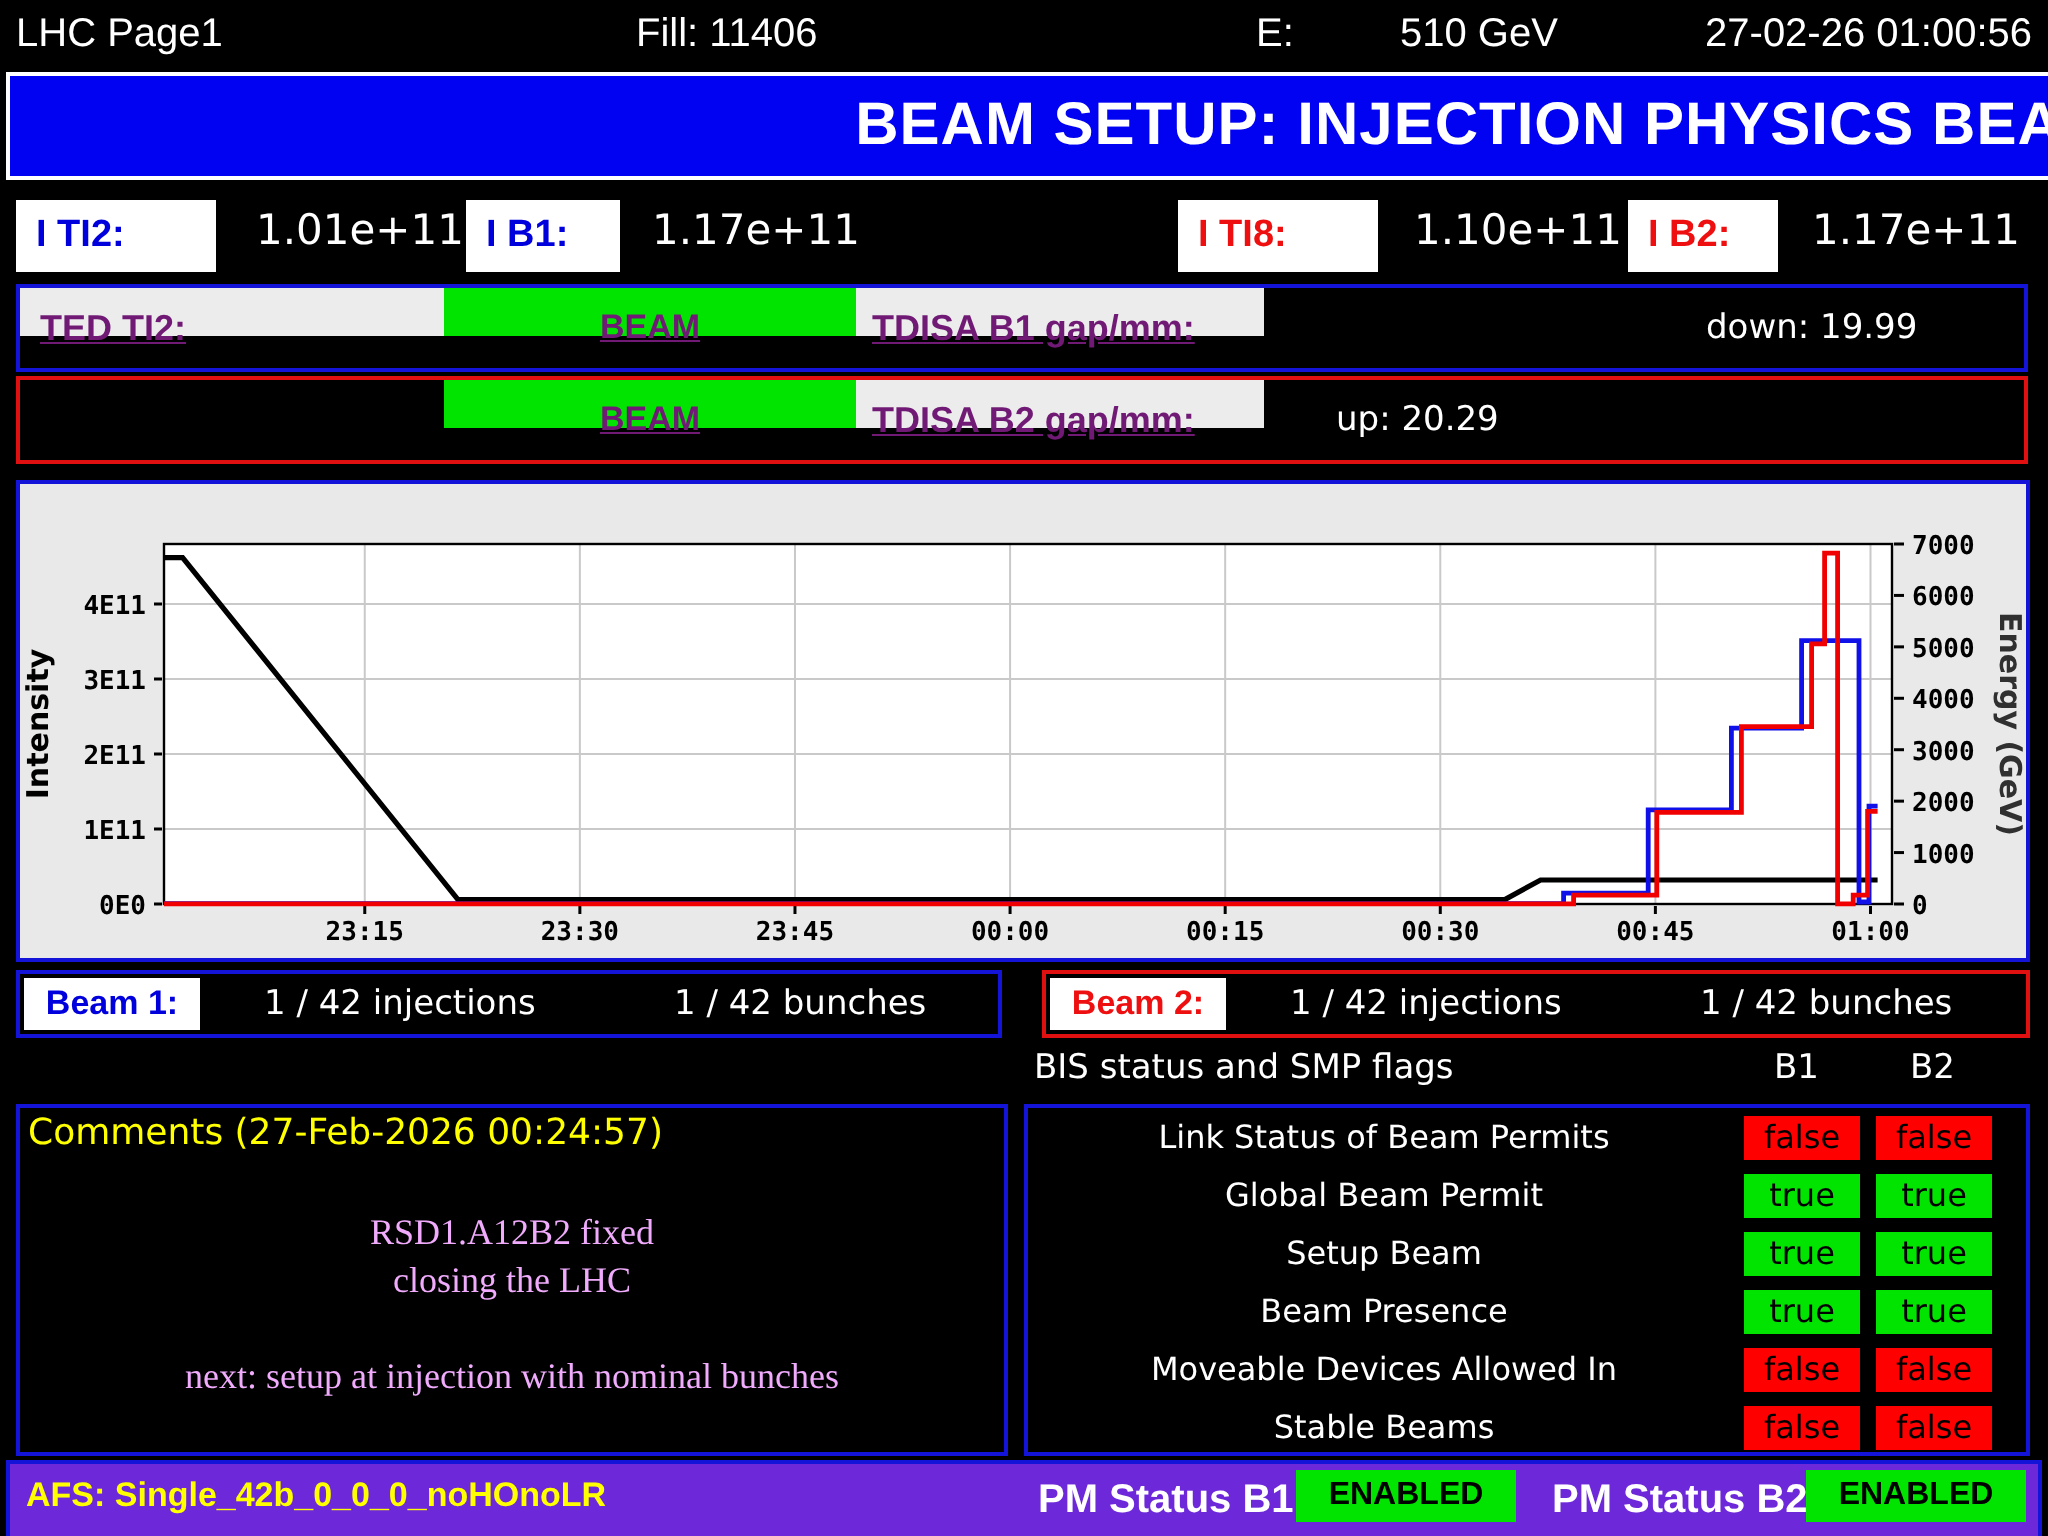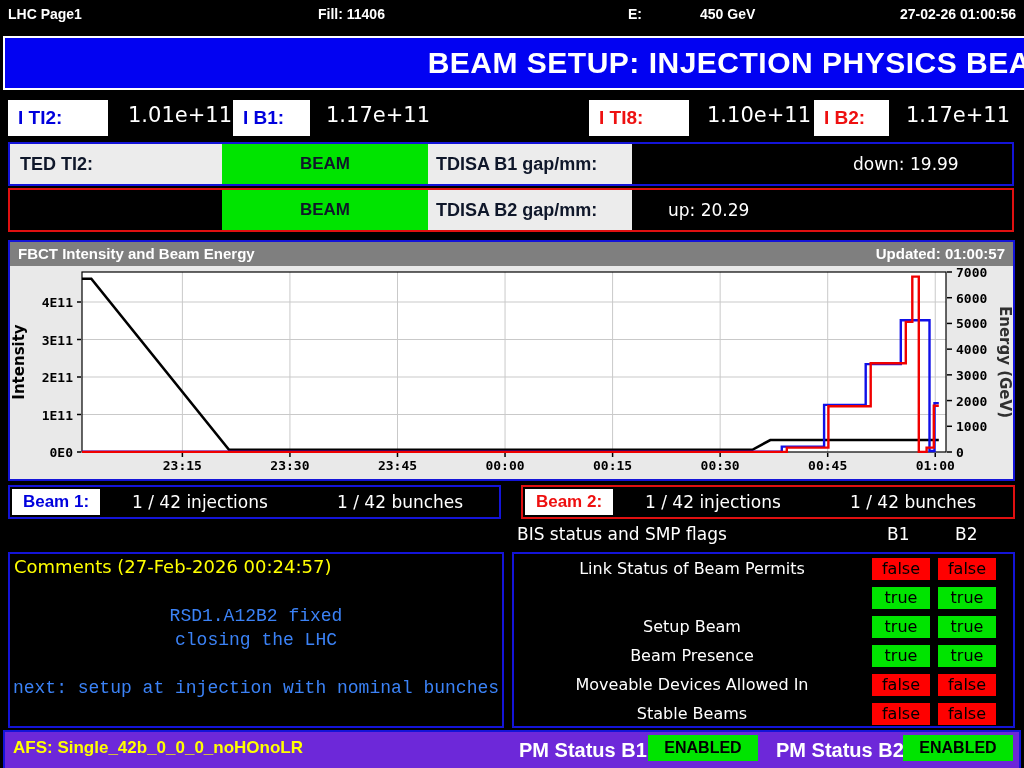--- a/index.html
+++ b/index.html
@@ -9,7 +9,7 @@
 
   
   #topbar{left:0;top:0;width:1024px;height:34px;background:#000;}
-  #topbar .t{top:6px;font-size:14px;font-weight:bold;white-space:nowrap;}
+  #topbar .t{top:6px;font-size:20px;font-weight:normal;white-space:nowrap;}
 
   
   #banner{left:3px;top:36px;width:1014px;height:50px;background:#0202f2;border:2px solid #fff;

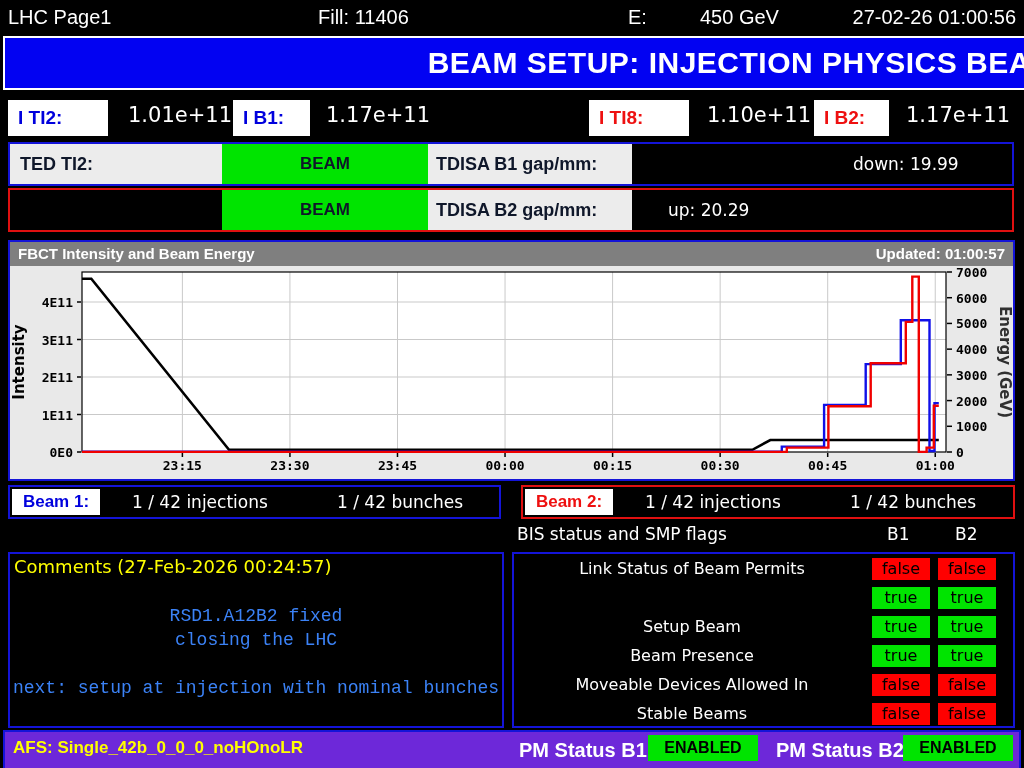--- a/index.html
+++ b/index.html
@@ -85,7 +85,7 @@
     <div class="abs t" style="left:8px;">LHC Page1</div>
     <div class="abs t" style="left:318px;">Fill: 11406</div>
     <div class="abs t" style="left:628px;">E:</div>
-    <div class="abs t" style="left:700px;">450 GeV</div>
+    <div class="abs t" style="left:700px;">510 GeV</div>
     <div class="abs t" style="right:8px;">27-02-26 01:00:56</div>
   </div>
 

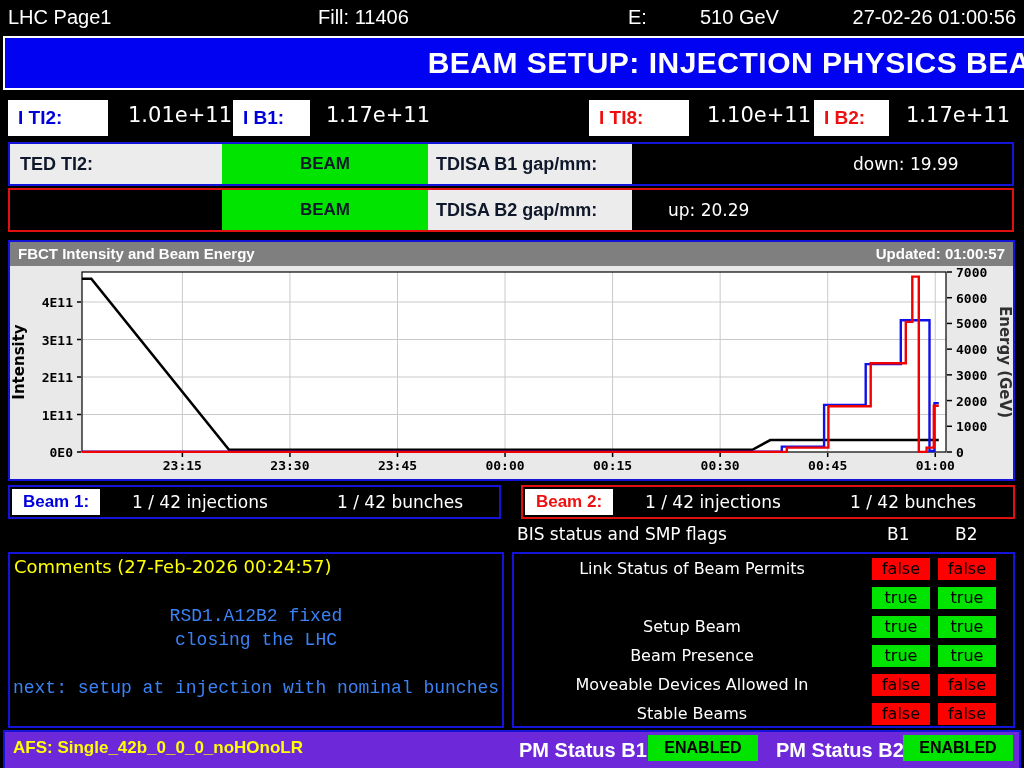--- a/index.html
+++ b/index.html
@@ -25,8 +25,8 @@
   
   .tedrow{left:8px;width:1006px;height:44px;background:#000;box-sizing:border-box;}
   .b-blue{border:2px solid #1414d8;} .b-red{border:2px solid #e01010;}
-  .tedrow .cell{position:absolute;top:0;height:40px;line-height:40px;font-weight:bold;
-                font-size:18px;color:#0f172a;box-sizing:border-box;}
+  .tedrow .cell{position:absolute;top:0;height:24px;line-height:40px;font-weight:bold;
+                font-size:18px;color:#701a75;box-sizing:border-box;text-decoration:underline;}
   .cell.lab{background:#ececec;padding-left:10px;}
   .cell.beam{background:#00e400;text-align:center;font-size:17px;}
   .updown{position:absolute;top:0;height:40px;line-height:40px;color:#fff;

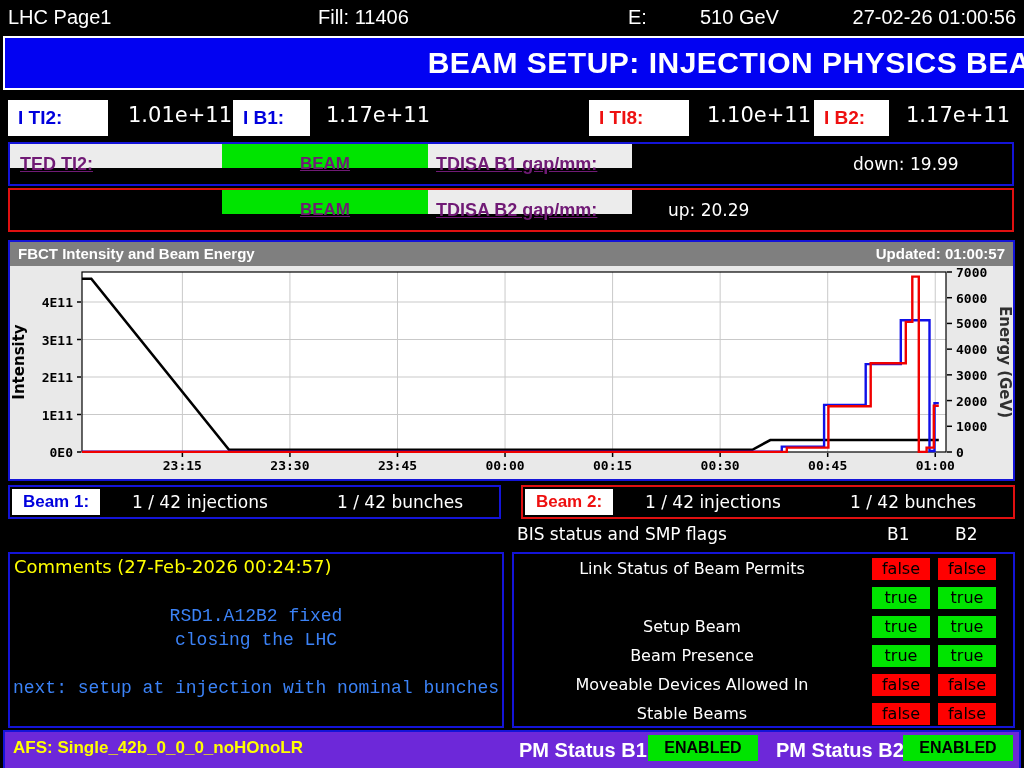--- a/index.html
+++ b/index.html
@@ -119,10 +119,6 @@
   </div>
 
   <div class="abs" id="chartpanel">
-    <div id="charthead">
-      <div class="t" style="left:8px;">FBCT Intensity and Beam Energy</div>
-      <div class="t" style="right:8px;">Updated: 01:00:57</div>
-    </div>
     <svg id="chartsvg" width="1003" height="211" viewBox="0 0 1003 211">
         <rect x="72" y="6" width="864" height="180" fill="#ffffff"></rect>
         <line x1="172.3817427385892" y1="6" x2="172.3817427385892" y2="186" stroke="#c9c9c9" stroke-width="1"></line>

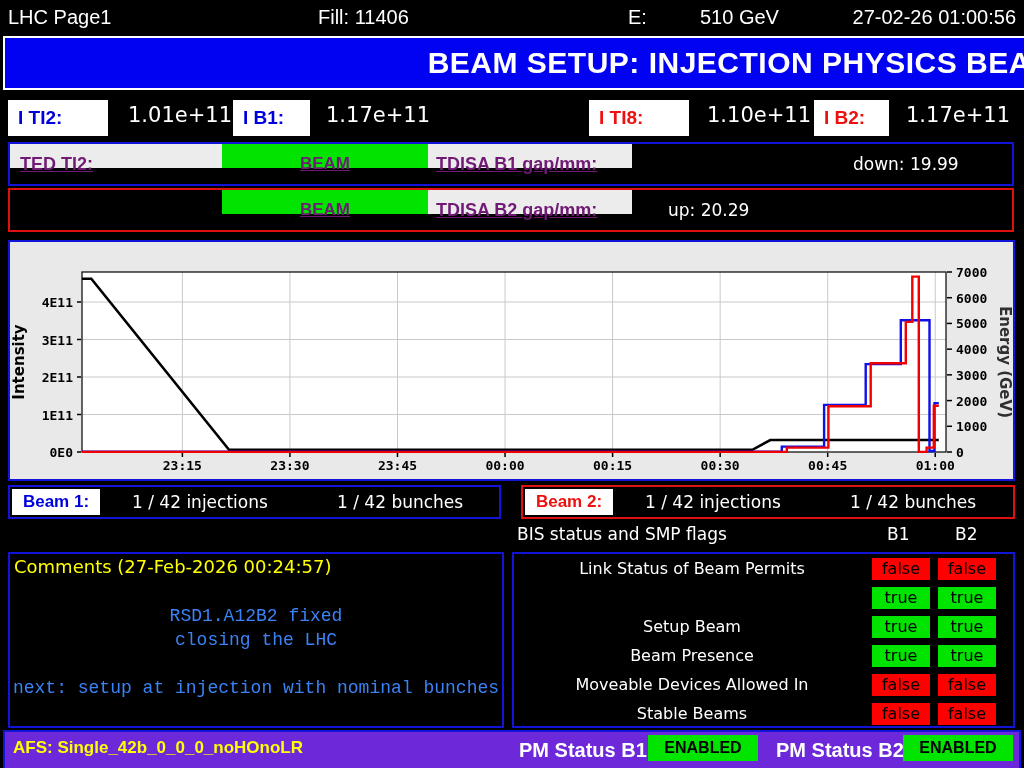--- a/index.html
+++ b/index.html
@@ -208,6 +208,7 @@
       <div class="flag" style="left:424px;" data-val="false">false</div>
     </div>
     <div class="flagrow" style="top:30px;">
+      <div class="lbl">Global Beam Permit</div>
       <div class="flag" style="left:358px;" data-val="true">true</div>
       <div class="flag" style="left:424px;" data-val="true">true</div>
     </div>

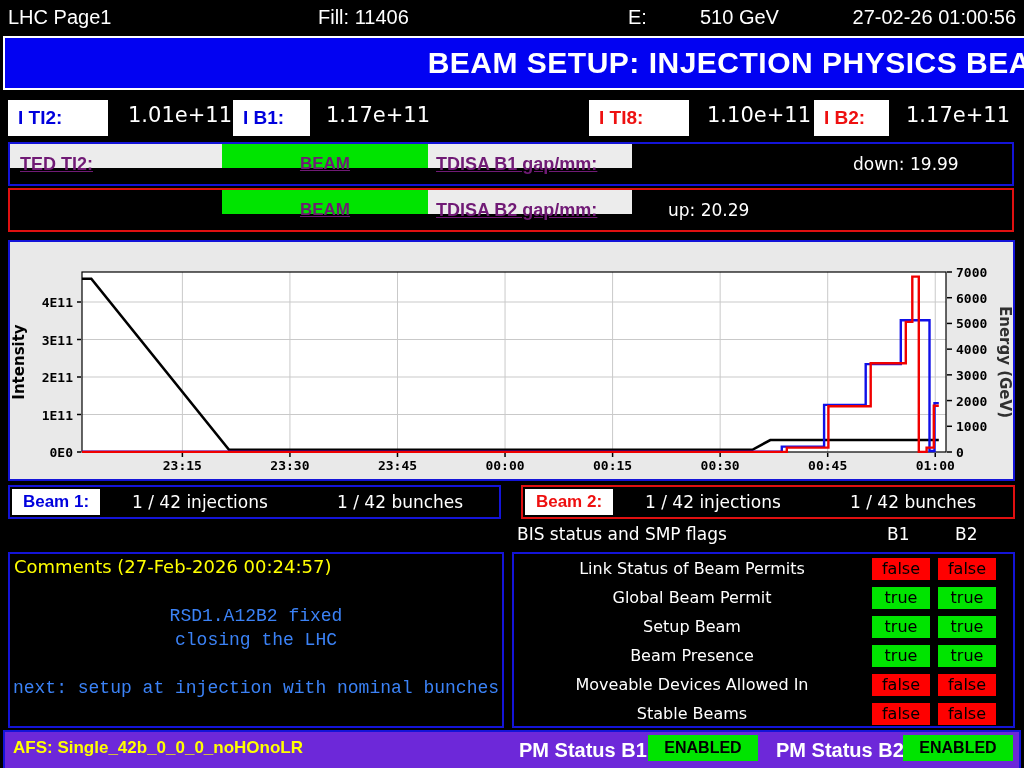--- a/index.html
+++ b/index.html
@@ -65,8 +65,8 @@
             background:#000;box-sizing:border-box;}
   #comments .title{position:absolute;left:4px;top:2px;color:#ffff00;
                    font-family:"DejaVu Sans",sans-serif;font-size:18px;}
-  #comments .line{position:absolute;left:0;width:492px;text-align:center;color:#3b82f6;
-                  font-family:Liberation Mono, monospace;font-size:18px;white-space:nowrap;}
+  #comments .line{position:absolute;left:0;width:492px;text-align:center;color:#f0abfc;
+                  font-family:Liberation Serif, serif;font-size:18px;white-space:nowrap;}
 
   
   #bottombar{left:3px;top:730px;width:1018px;height:40px;border:2px solid #1414d8;

